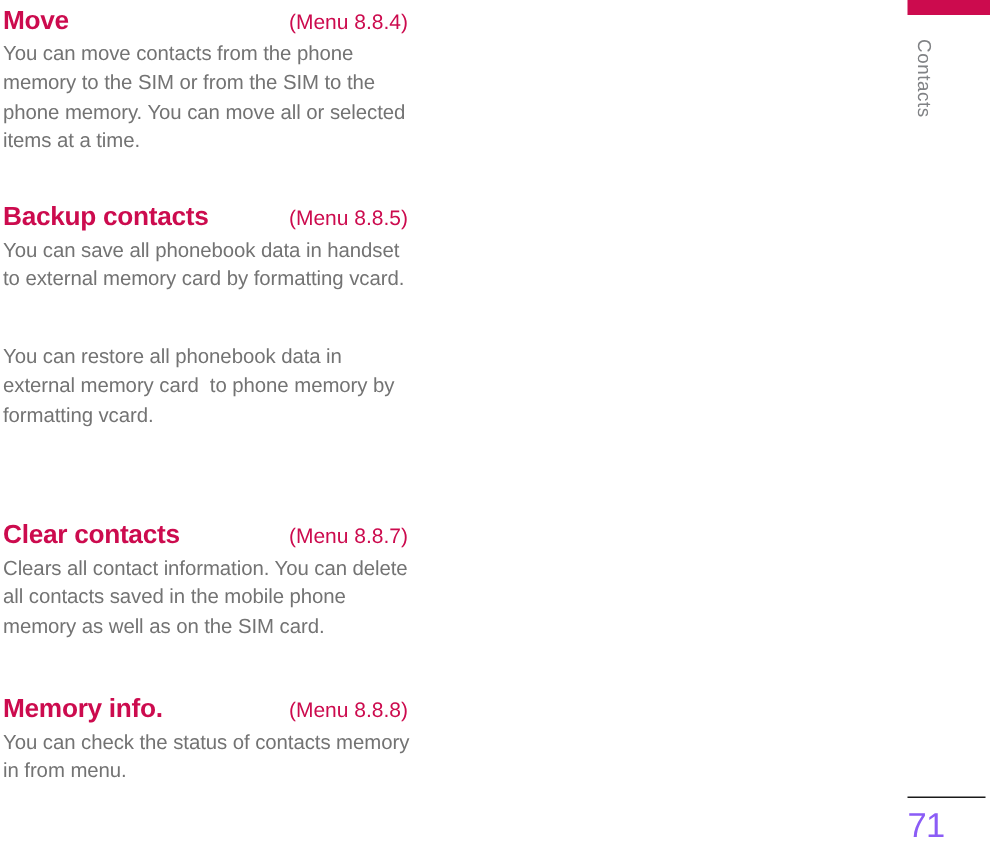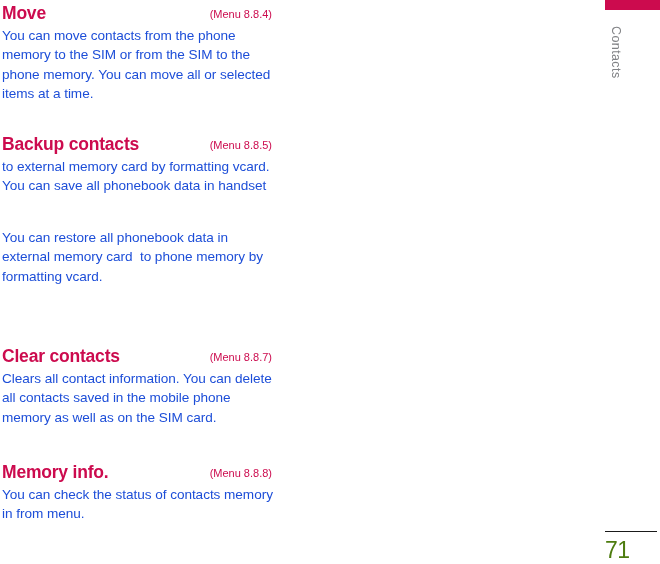--- a/index.html
+++ b/index.html
@@ -59,7 +59,7 @@
     position: absolute;
     right: 2px;
     top: 2px;
-    font-size: 11px;
+    font-size: 14px;
     font-weight: normal;
     color: #CC0B4E;
     white-space: nowrap;

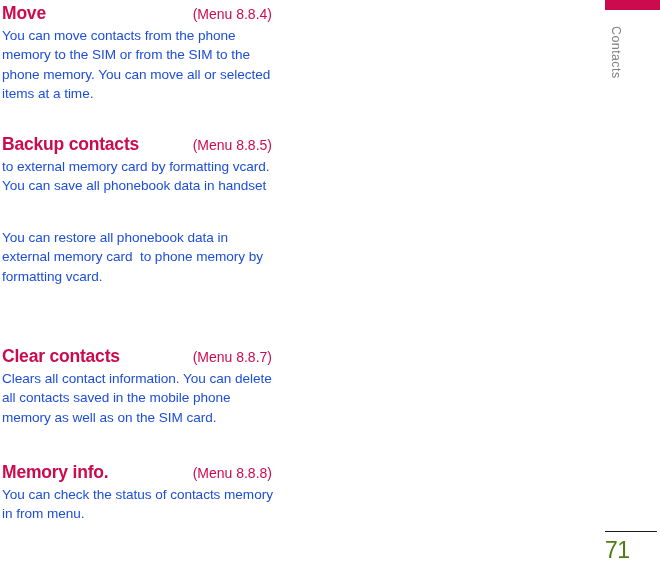--- a/index.html
+++ b/index.html
@@ -68,7 +68,7 @@
 
   .section-body {
     font-size: 13.6px;
-    color: #1d4ed8;
+    color: #737373;
     line-height: 19.3px;
     width: 276px;
     letter-spacing: -0.05px;

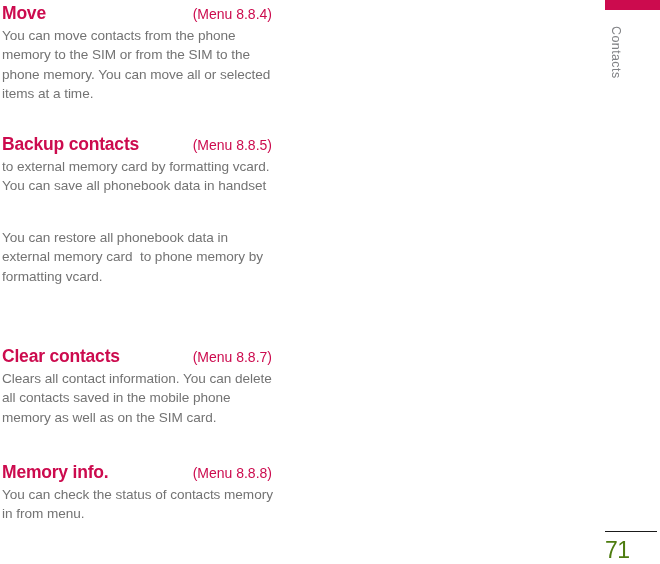--- a/index.html
+++ b/index.html
@@ -164,8 +164,8 @@
         <div class="section-menu">(Menu 8.8.5)</div>
       </div>
       <div class="section-body">
+        <span class="ln">You can save all phonebook data in handset</span>
         <span class="ln">to external memory card by formatting vcard.</span>
-        <span class="ln">You can save all phonebook data in handset</span>
       </div>
     </div>
 

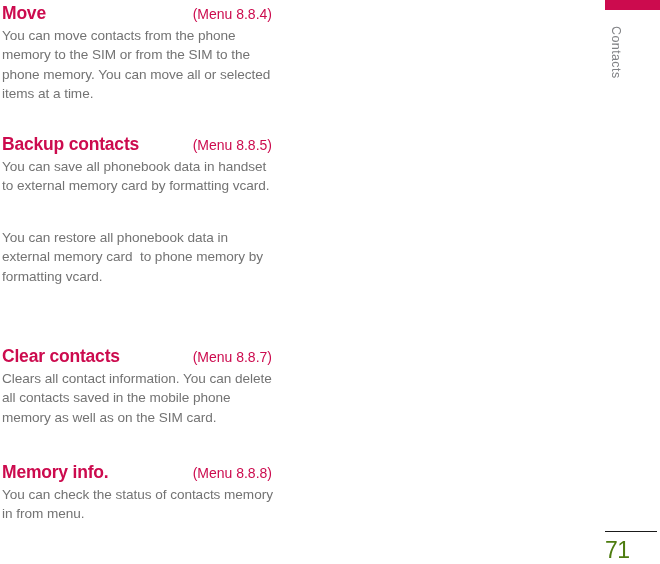--- a/index.html
+++ b/index.html
@@ -132,7 +132,7 @@
     top: 536px;
     width: 52px;
     font-size: 23px;
-    color: #4d7c0f;
+    color: #8b5cf6;
     line-height: 28px;
     letter-spacing: -0.5px;
     text-align: left;

